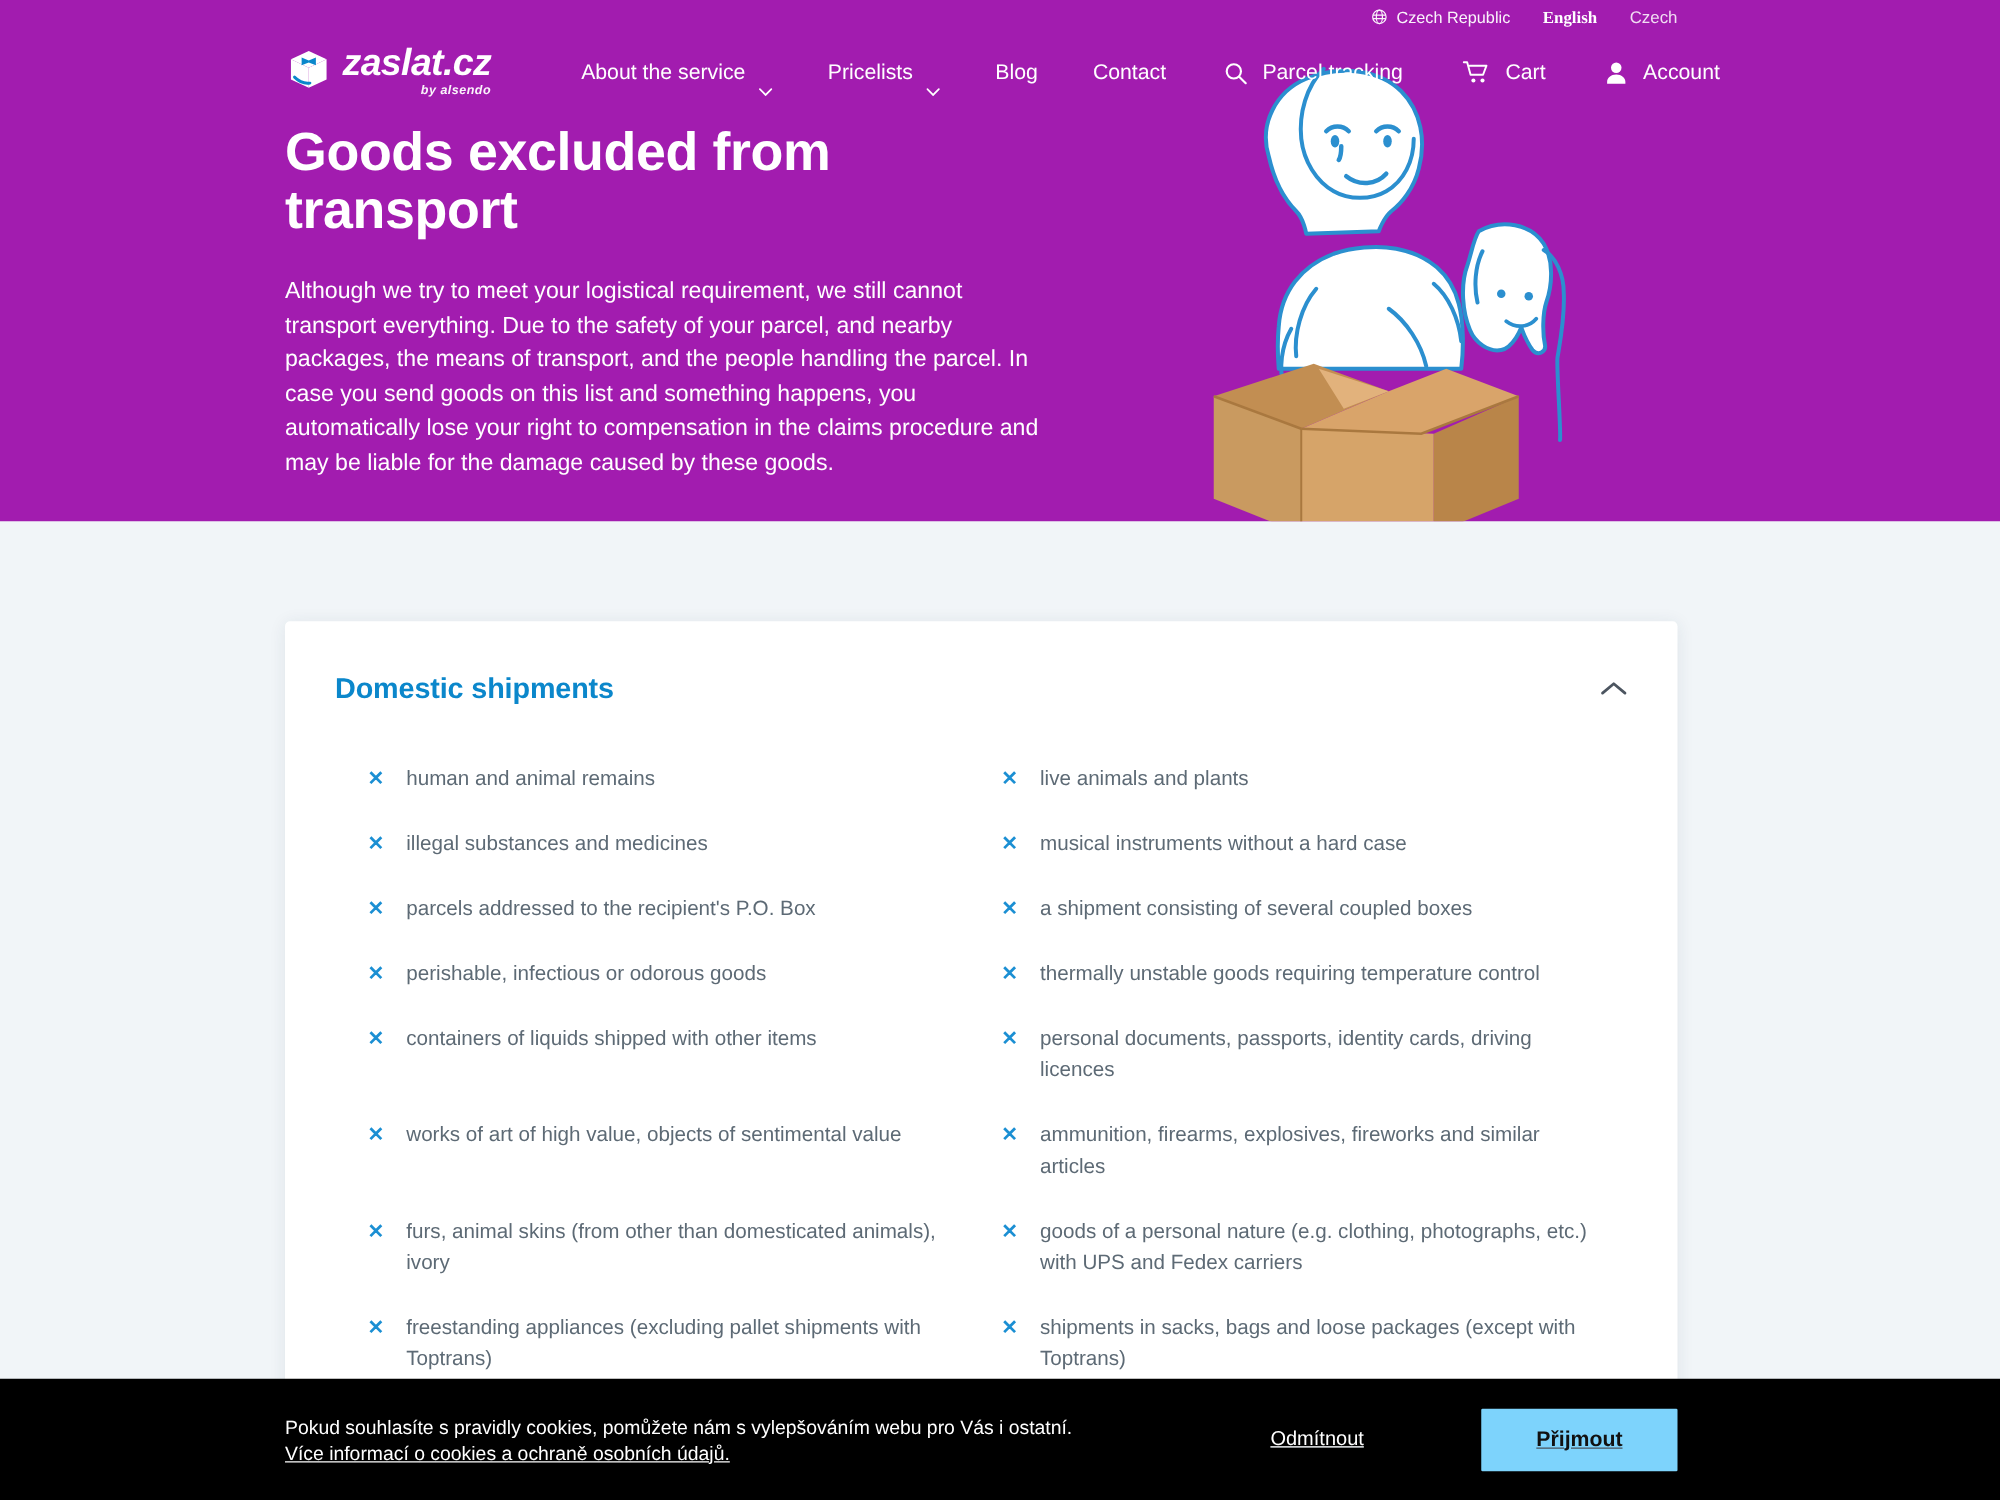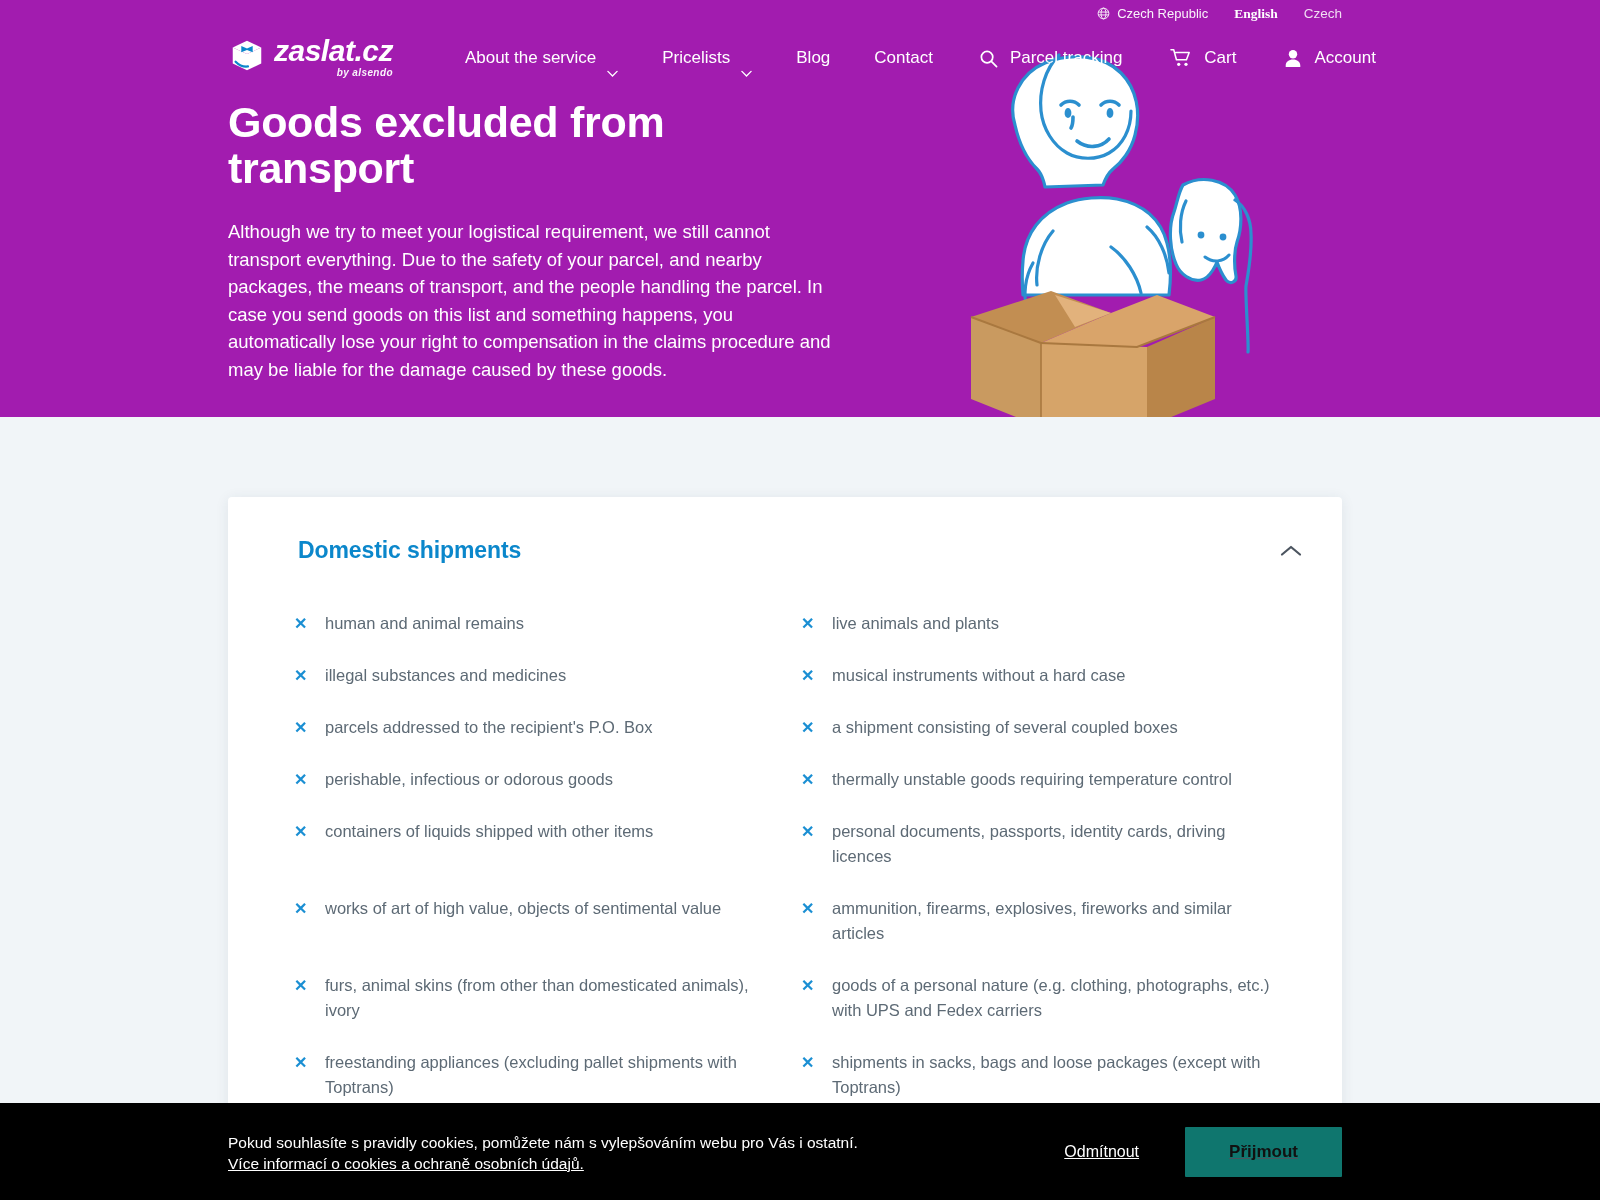--- a/index.html
+++ b/index.html
@@ -175,7 +175,6 @@
     justify-content: space-between;
     padding: 0 0 0 0;
     cursor: pointer;
-    margin-left: 30px;
   }
   .card-title {
     color: #0b87cb;

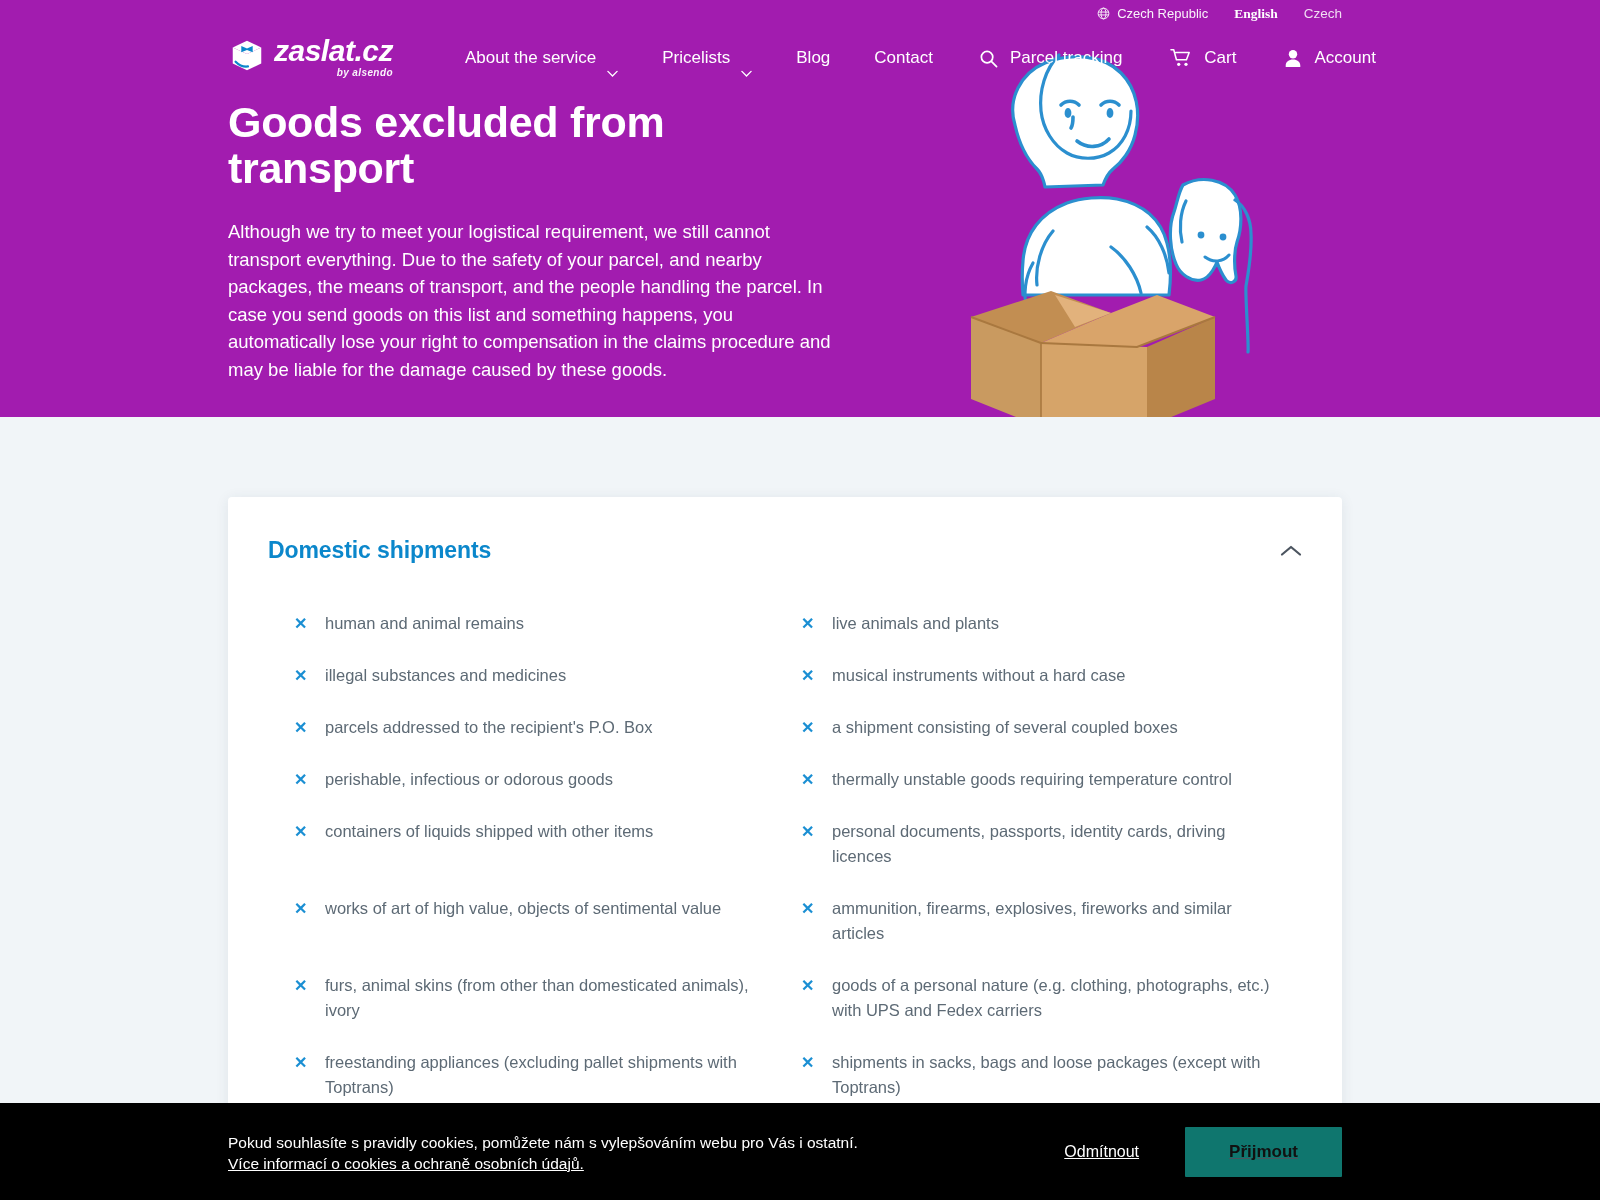--- a/index.html
+++ b/index.html
@@ -255,7 +255,7 @@
     padding: 6px 2px;
   }
   .btn-accept {
-    background: #0f766e;
+    background: #7dd3fc;
     border: none;
     color: #111111;
     font-family: inherit;
@@ -264,6 +264,7 @@
     padding: 15px 44px;
     cursor: pointer;
     border-radius: 1px;
+    margin-left: 48px;
   }
 </style>
 </head>

